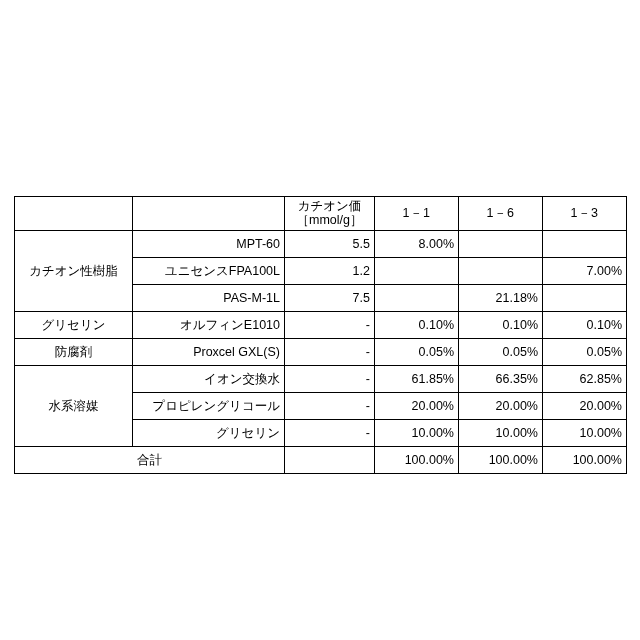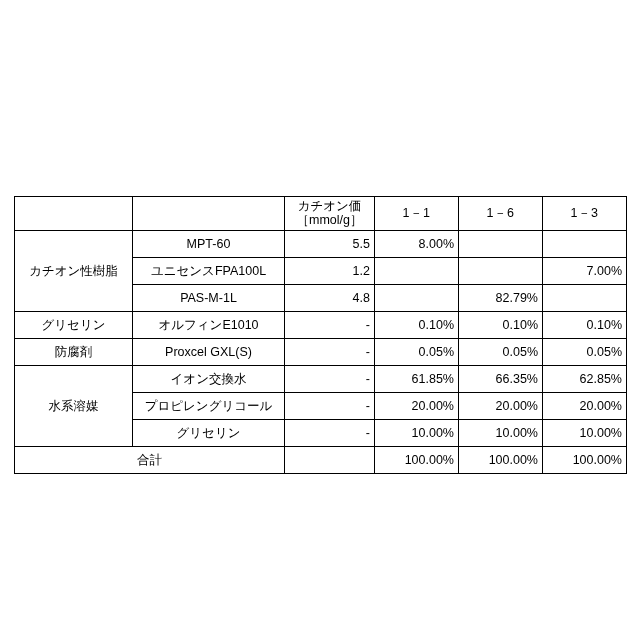--- a/index.html
+++ b/index.html
@@ -52,7 +52,7 @@
     vertical-align: middle;
   }
   .name-cell {
-    text-align: center;
+    text-align: right;
     padding-left: 6px;
   }
   .num-cell {

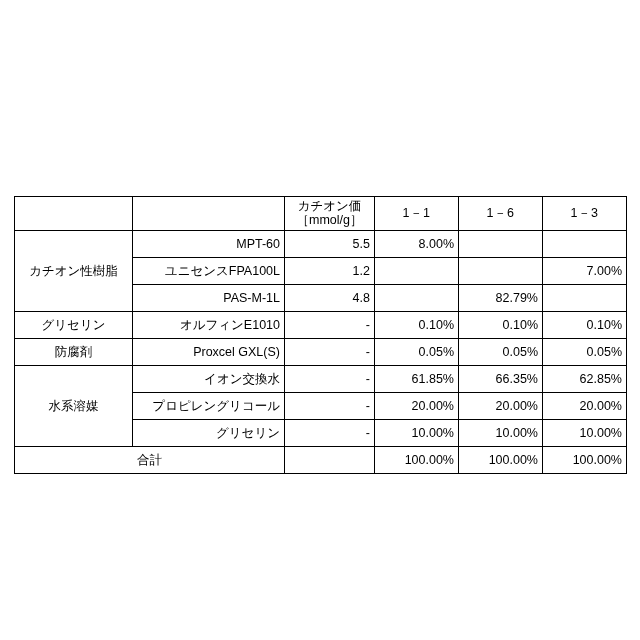--- a/index.html
+++ b/index.html
@@ -123,7 +123,7 @@
         </tr>
         <tr>
           <td class="name-cell">PAS-M-1L</td>
-          <td class="num-cell">4.8</td>
+          <td class="num-cell">7.5</td>
           <td class="num-cell"></td>
           <td class="num-cell">82.79%</td>
           <td class="num-cell"></td>

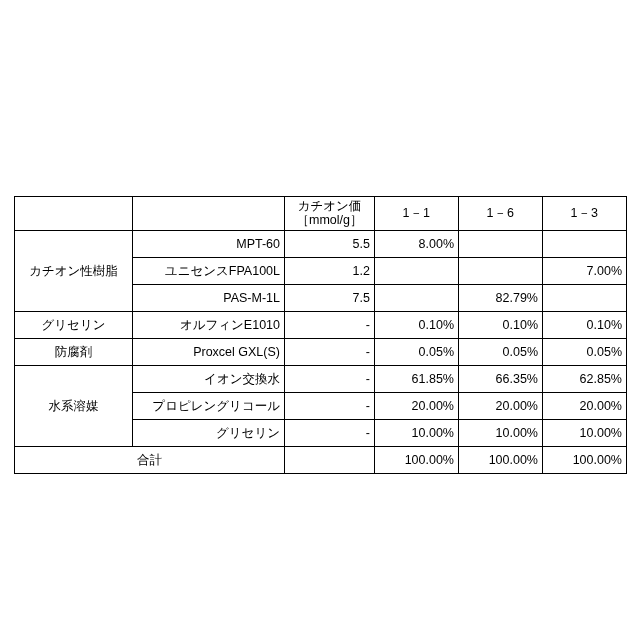--- a/index.html
+++ b/index.html
@@ -125,7 +125,7 @@
           <td class="name-cell">PAS-M-1L</td>
           <td class="num-cell">7.5</td>
           <td class="num-cell"></td>
-          <td class="num-cell">82.79%</td>
+          <td class="num-cell">21.18%</td>
           <td class="num-cell"></td>
         </tr>
 

